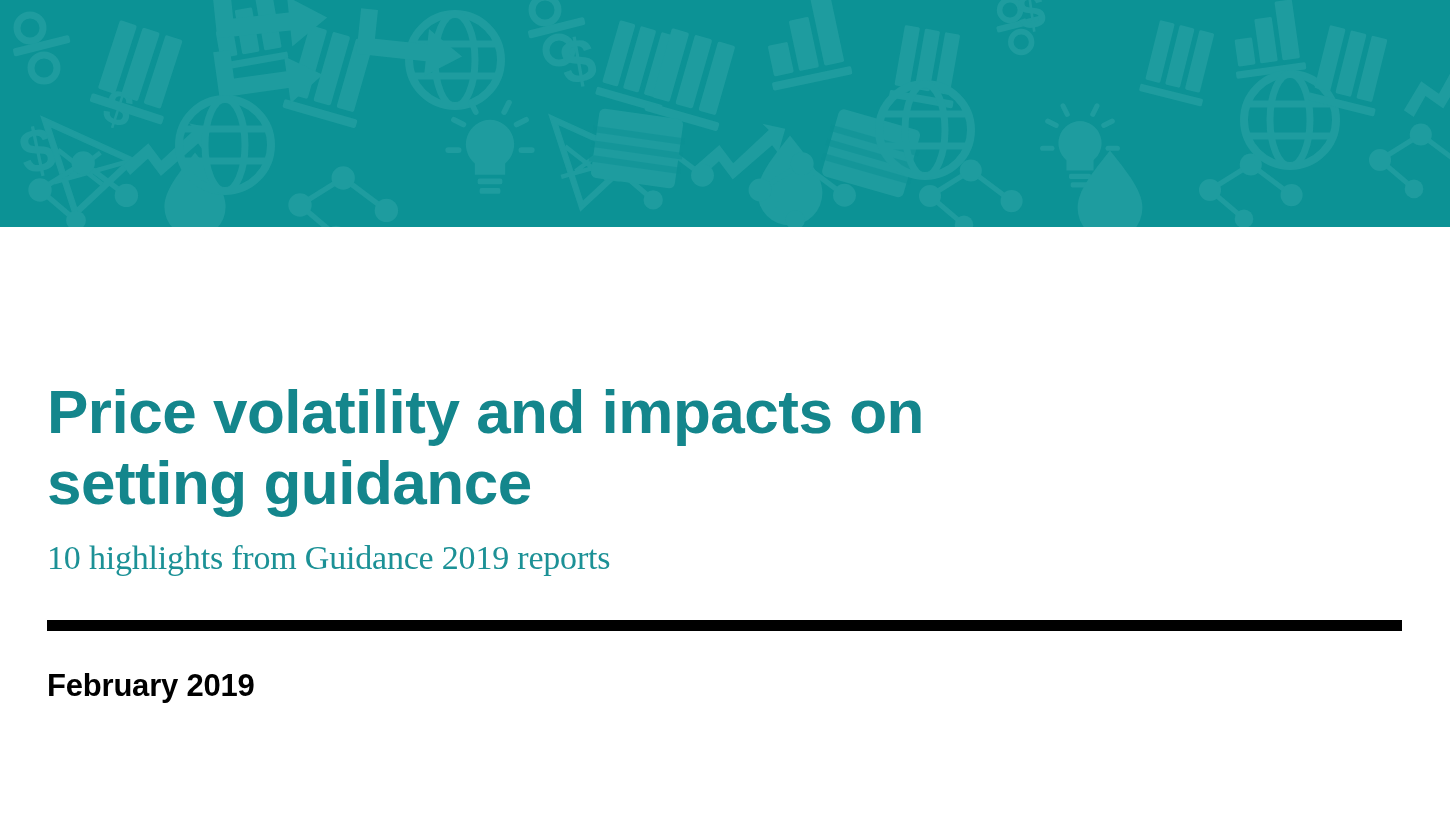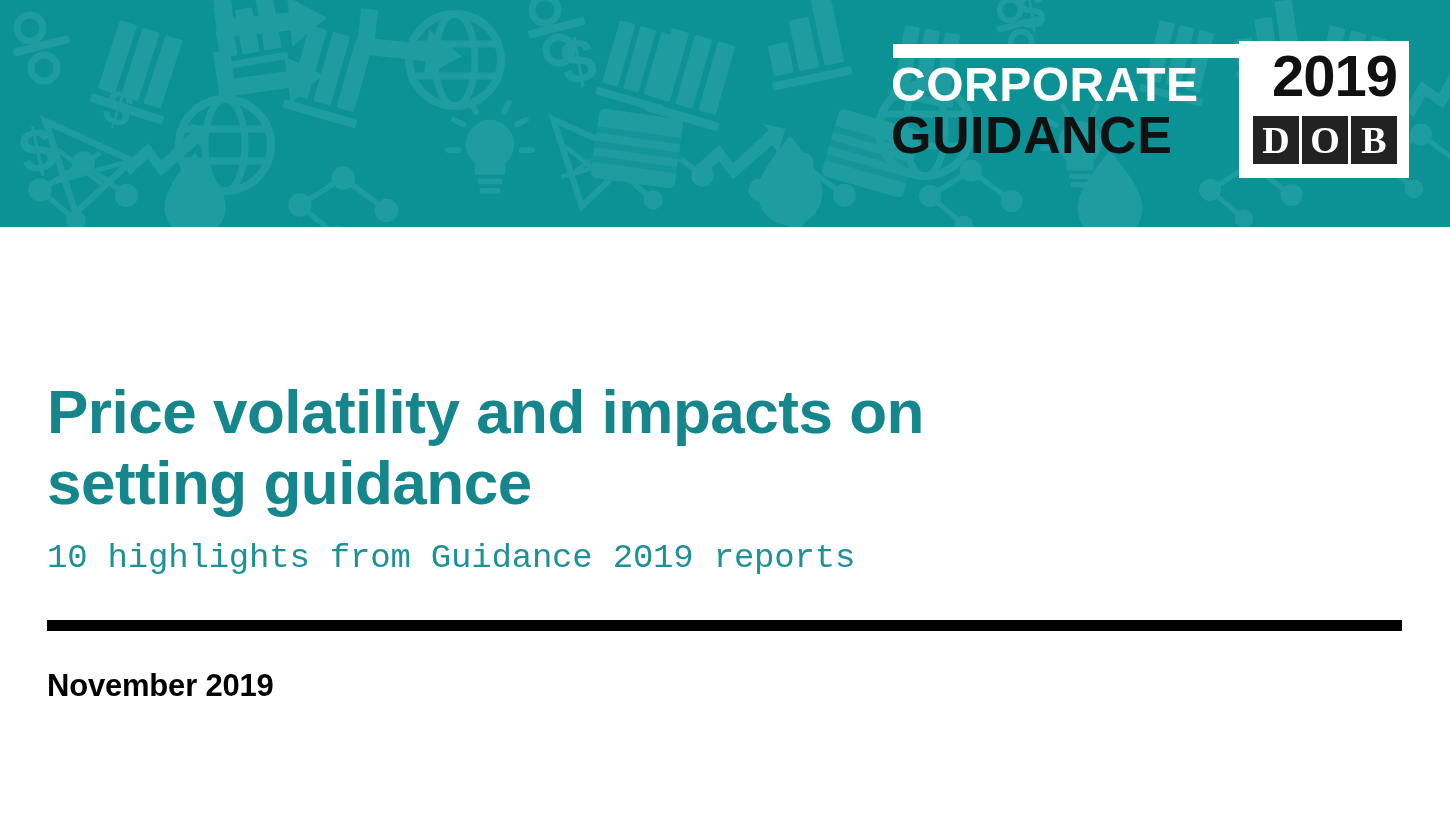--- a/index.html
+++ b/index.html
@@ -403,18 +403,6 @@
       </svg>
     </div>
 
-    <div class="logo-lockup">
-      <div class="logo-white-panel"></div>
-      <div class="logo-topbar"></div>
-      <div class="logo-word-corporate">CORPORATE</div>
-      <div class="logo-word-guidance">GUIDANCE</div>
-      <div class="logo-year">2019</div>
-      <div class="logo-dob">
-        <div class="logo-dob-cell">D</div>
-        <div class="logo-dob-cell">O</div>
-        <div class="logo-dob-cell">B</div>
-      </div>
-    </div>
   </div>
 
   <h1 class="slide-title">Price volatility and impacts on setting guidance</h1>

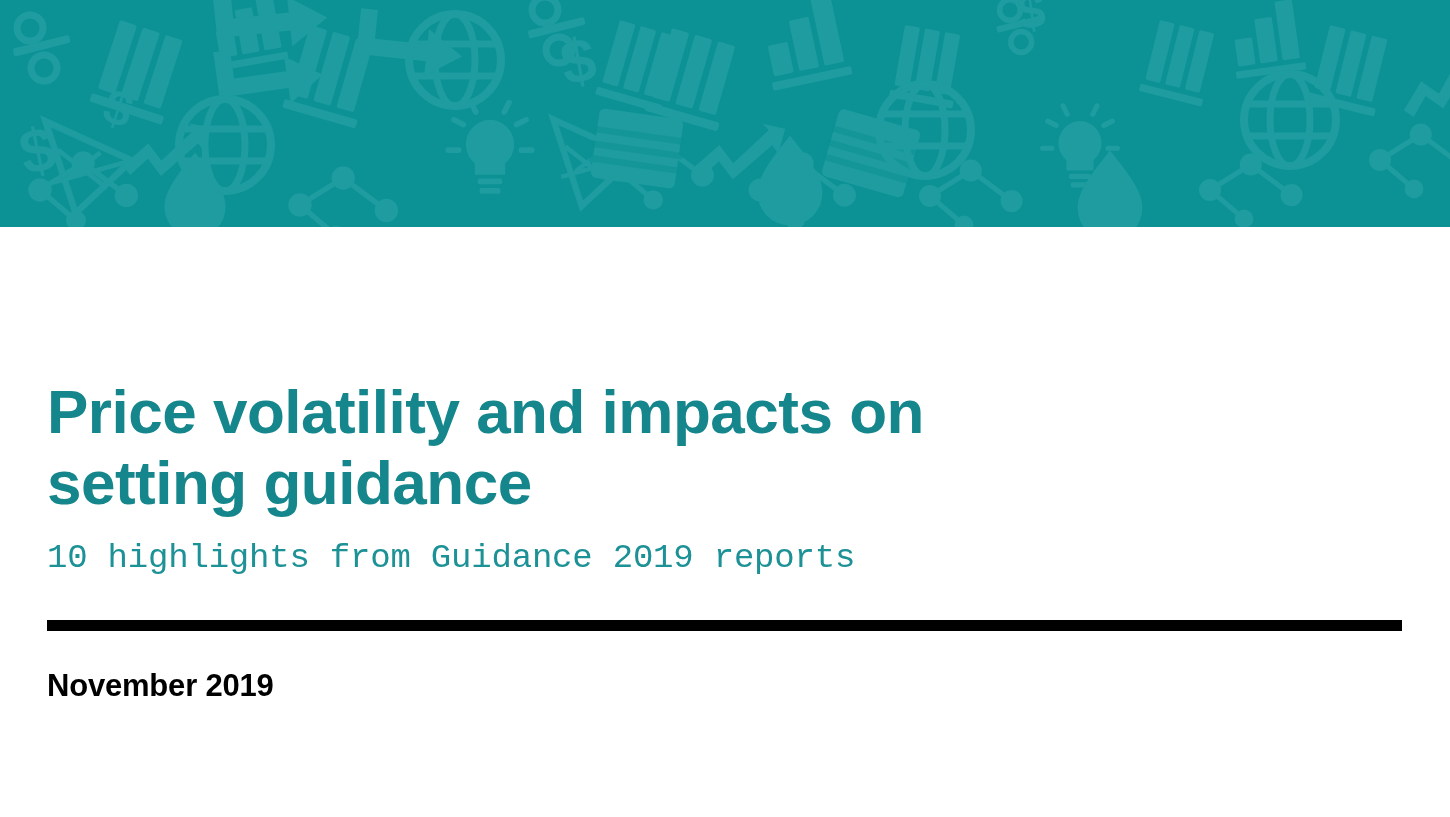--- a/index.html
+++ b/index.html
@@ -144,7 +144,7 @@
     top: 536px;
     width: 1000px;
     margin: 0;
-    font-family: Liberation Mono, monospace;
+    font-family: Liberation Serif, serif;
     font-weight: normal;
     font-size: 34px;
     line-height: 44px;

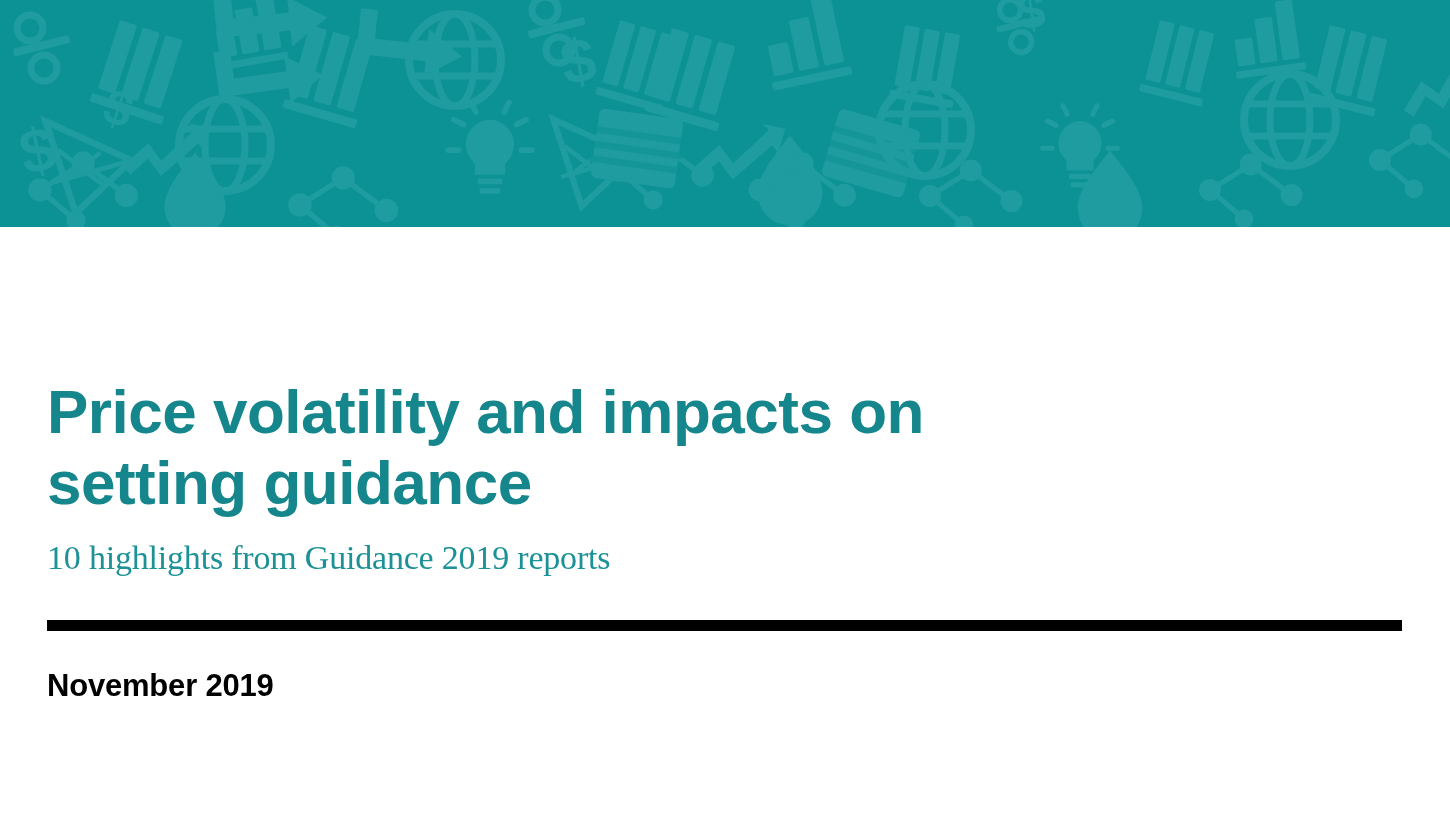--- a/index.html
+++ b/index.html
@@ -411,7 +411,7 @@
 
   <div class="divider-rule"></div>
 
-  <p class="slide-date">November 2019</p>
+  <p class="slide-date">February 2019</p>
 
 </div>
 

